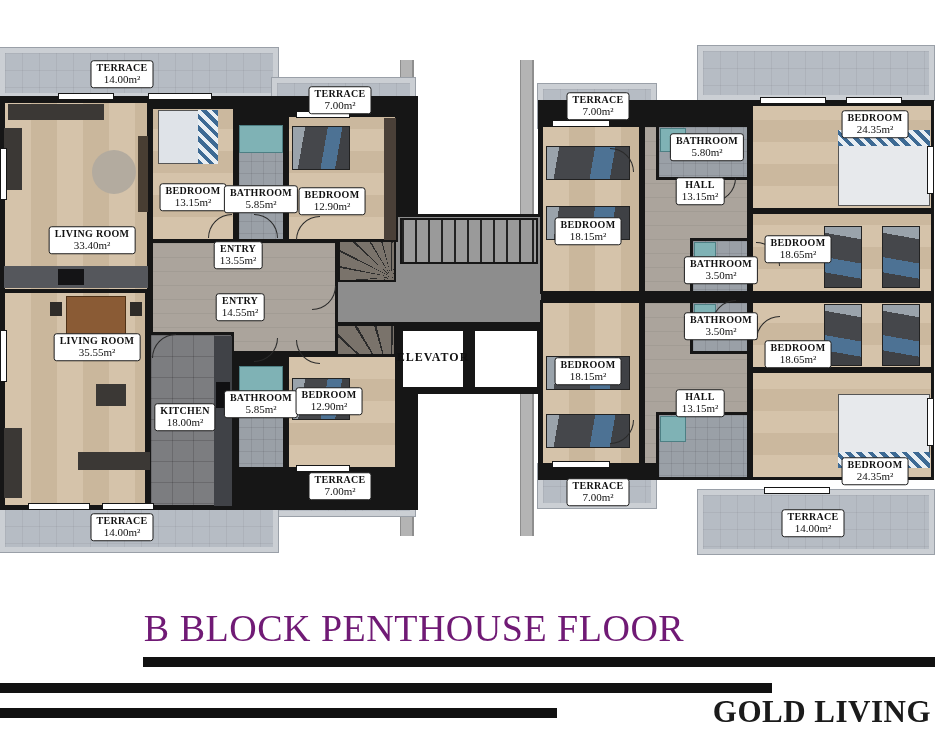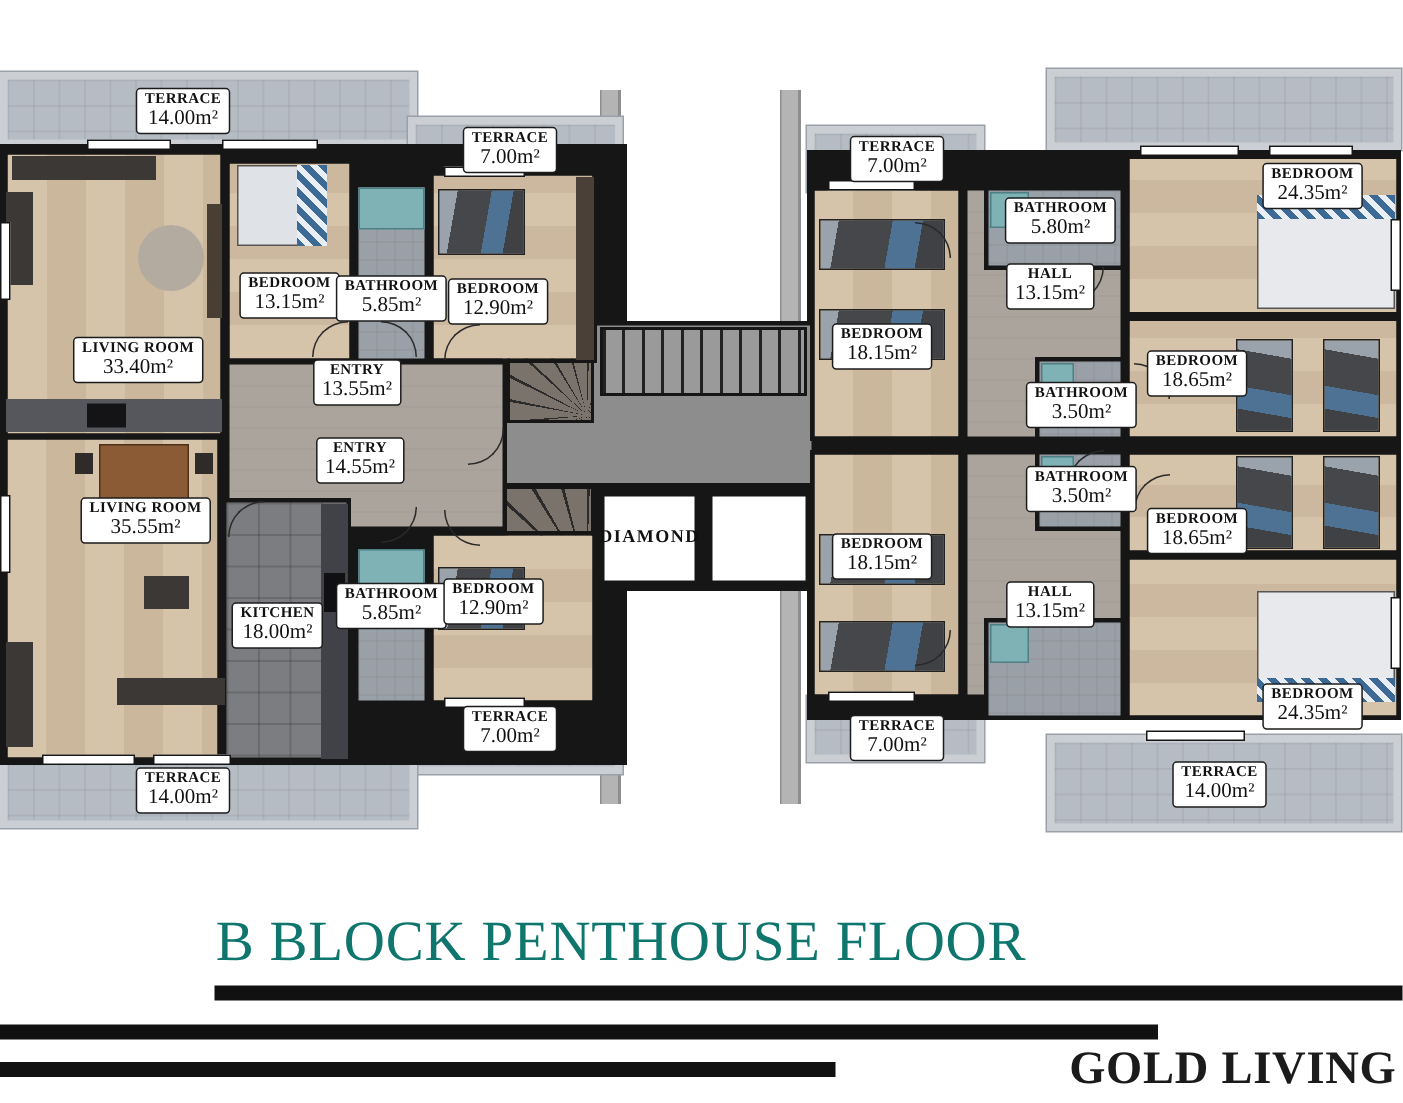--- a/index.html
+++ b/index.html
@@ -41,7 +41,7 @@
   .room-label{position:absolute;transform:translate(-50%,-50%);background:#fff;border:1px solid #1c1c1c;
     border-radius:3px;padding:1px 5px;text-align:center;line-height:1.12;white-space:nowrap;z-index:40;}
   .room-label .rl-name{font-weight:bold;font-size:10px;letter-spacing:.3px;color:#111;}
-  .room-label .rl-area{font-size:14px;color:#111;}
+  .room-label .rl-area{font-size:11px;color:#111;}
   .room-label.plain{background:transparent;border:none;}
   .room-label.plain .rl-name{font-size:12px;letter-spacing:1px;}
   

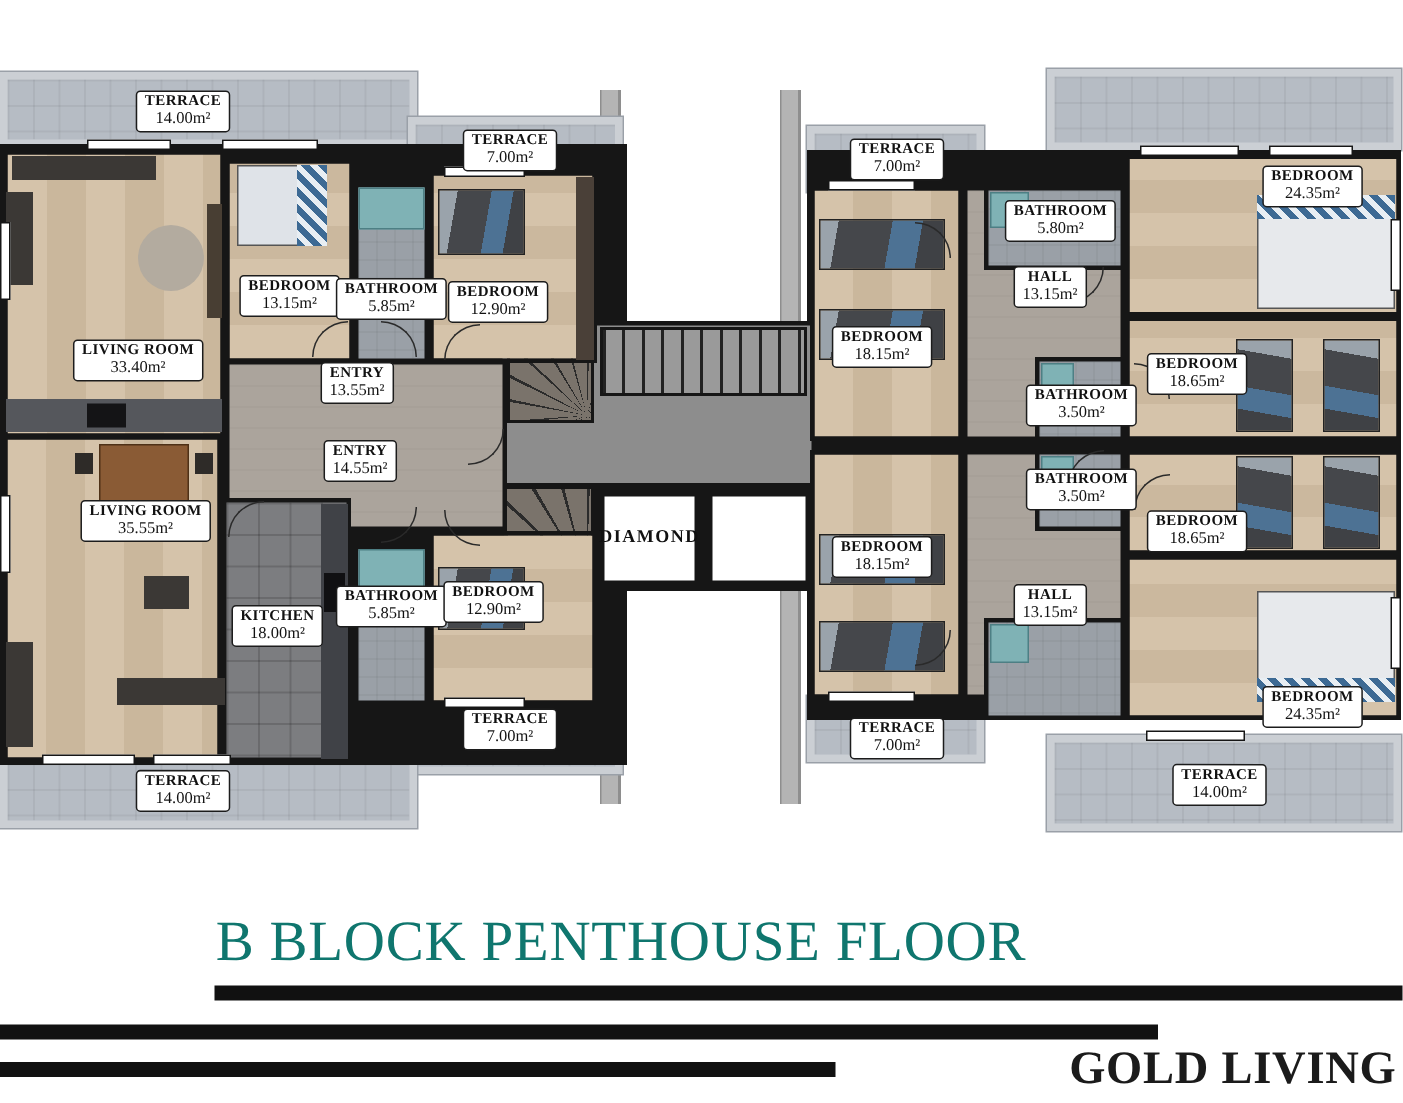--- a/index.html
+++ b/index.html
@@ -229,7 +229,7 @@
         <div class="rl-area">14.00m²</div>
       </div>
       <div class="room-label plain" style="left: 433px; top: 358px;">
-        <div class="rl-name">DIAMOND</div>
+        <div class="rl-name">ELEVATOR</div>
       </div>
       <div class="room-label" style="left: 598px; top: 106px;">
         <div class="rl-name">TERRACE</div>

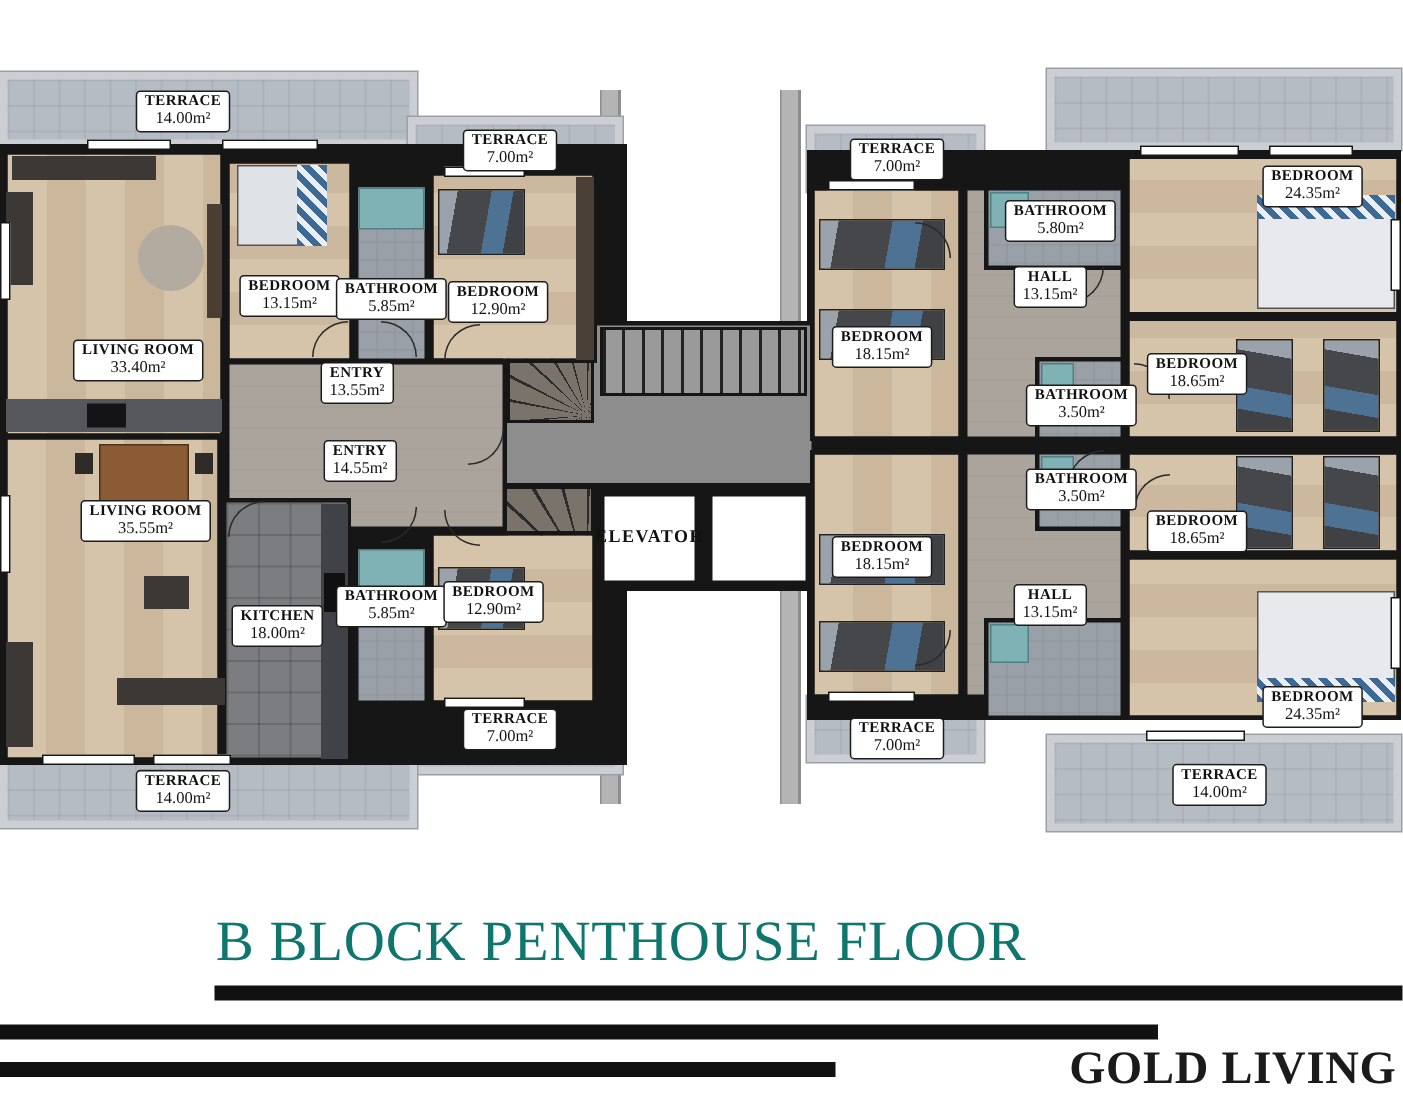--- a/index.html
+++ b/index.html
@@ -46,7 +46,7 @@
   .room-label.plain .rl-name{font-size:12px;letter-spacing:1px;}
   
   .big-title{position:absolute;left:0;top:606px;width:828px;text-align:center;font-size:38px;
-    letter-spacing:.5px;color:#0f766e;}
+    letter-spacing:.5px;color:#701a75;}
   .bar{position:absolute;background:#111;height:10px;}
   .brand{position:absolute;right:4px;top:694px;font-size:31px;font-weight:bold;color:#1b1b1b;letter-spacing:.5px;}
 </style>

